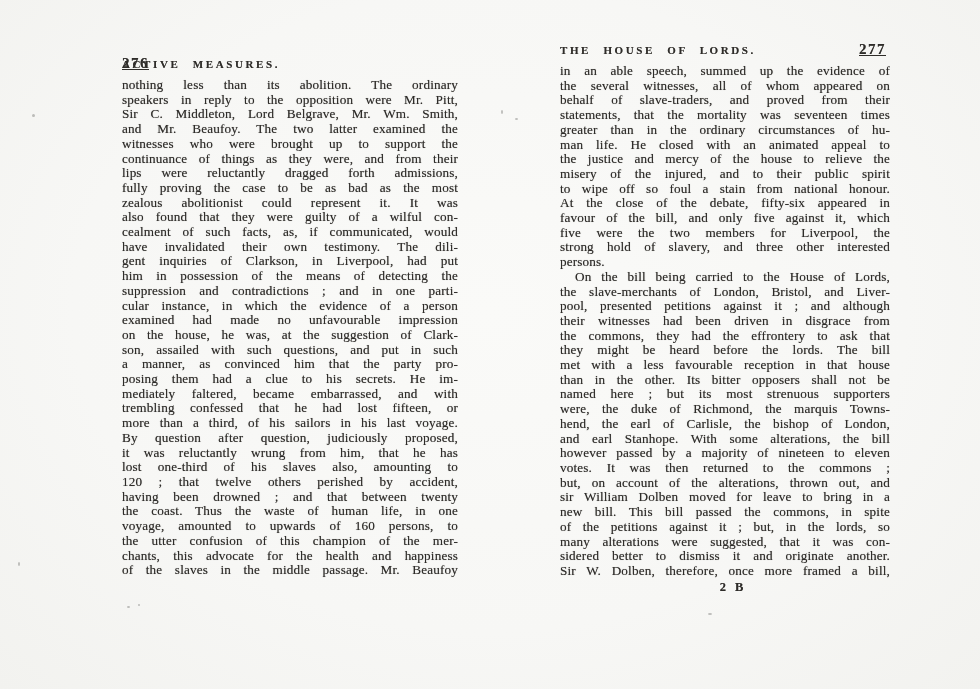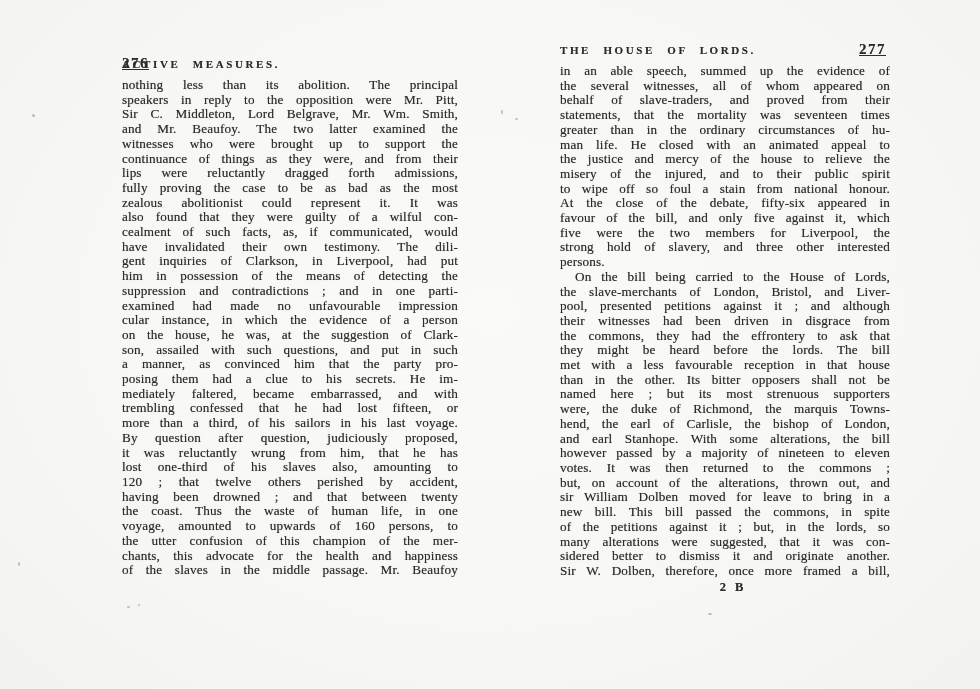--- a/index.html
+++ b/index.html
@@ -56,7 +56,7 @@
       <div class="runhead">ACTIVE MEASURES.</div>
     </div>
     <div class="bodytext">
-      <div class="tl">nothing less than its abolition.  The principal</div>
+      <div class="tl">nothing less than its abolition.  The ordinary</div>
       <div class="tl">speakers in reply to the opposition were Mr. Pitt,</div>
       <div class="tl">Sir C. Middleton, Lord Belgrave, Mr. Wm. Smith,</div>
       <div class="tl">and Mr. Beaufoy.  The two latter examined the</div>

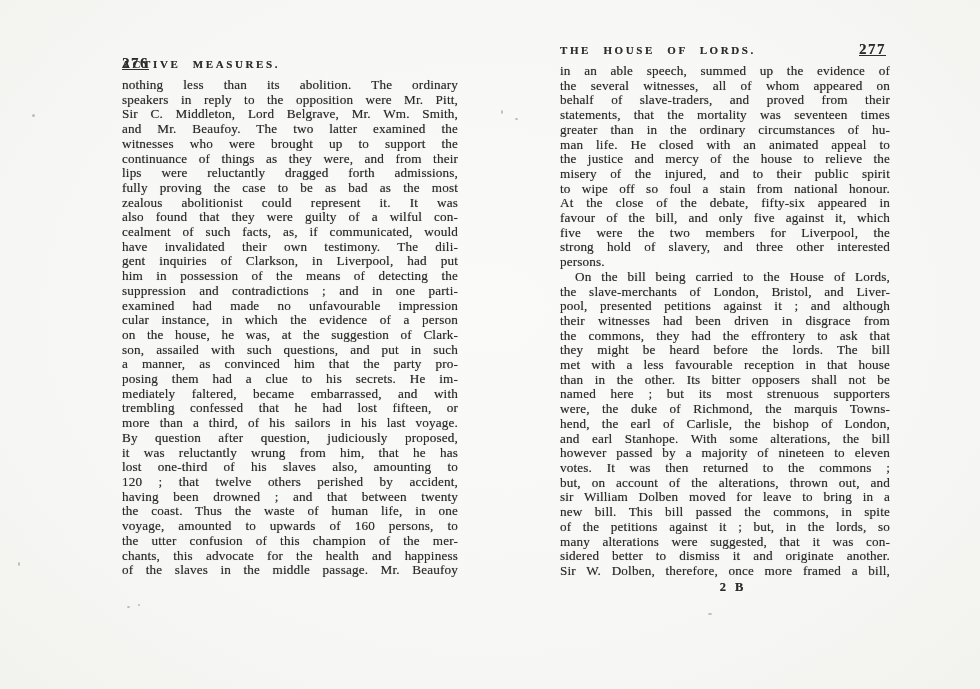--- a/index.html
+++ b/index.html
@@ -71,8 +71,8 @@
       <div class="tl">gent inquiries of Clarkson, in Liverpool, had put</div>
       <div class="tl">him in possession of the means of detecting the</div>
       <div class="tl">suppression and contradictions ; and in one parti-</div>
+      <div class="tl">cular instance, in which the evidence of a person</div>
       <div class="tl">examined had made no unfavourable impression</div>
-      <div class="tl">cular instance, in which the evidence of a person</div>
       <div class="tl">on the house, he was, at the suggestion of Clark-</div>
       <div class="tl">son, assailed with such questions, and put in such</div>
       <div class="tl">a manner, as convinced him that the party pro-</div>

